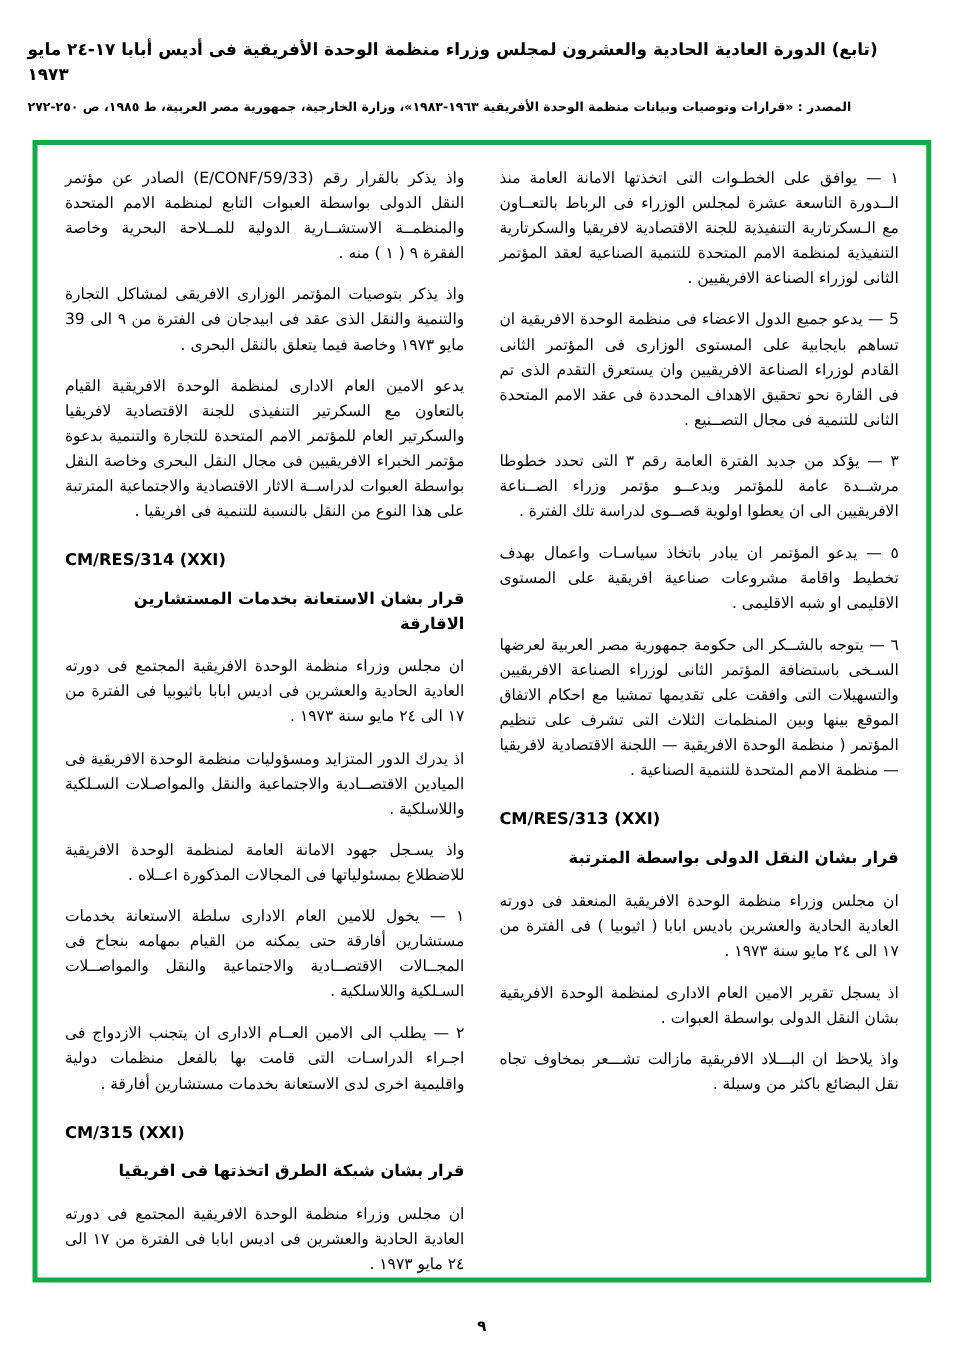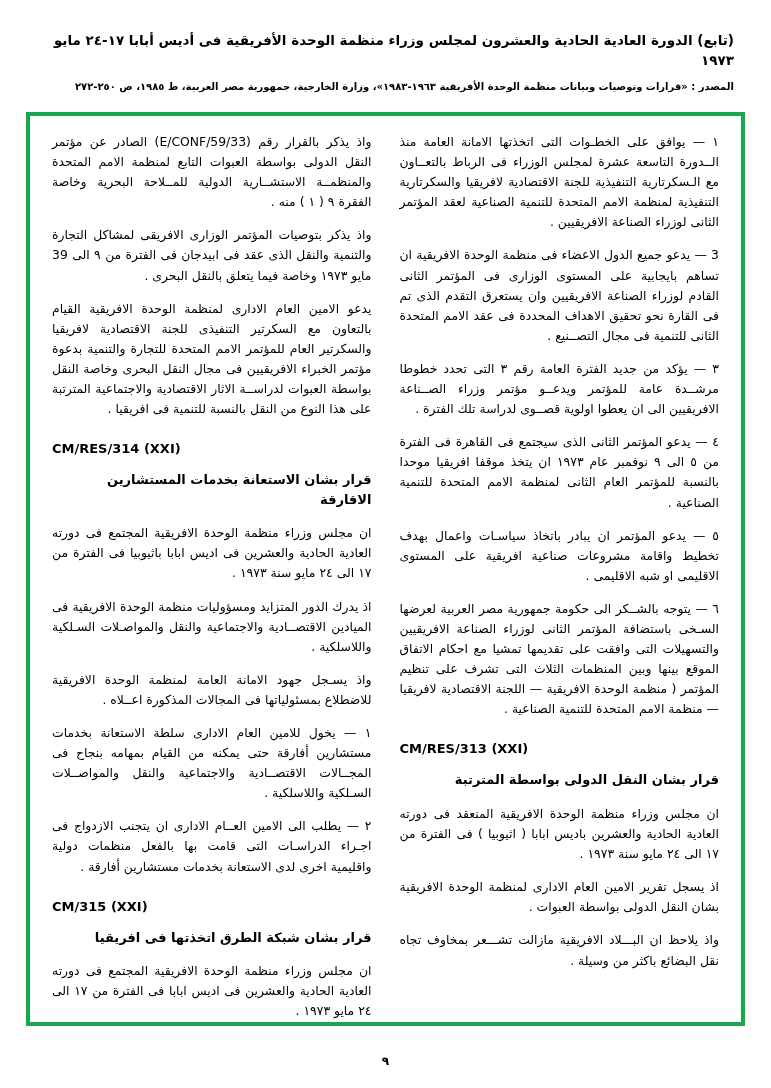--- a/index.html
+++ b/index.html
@@ -23,7 +23,7 @@
     padding: 0;
   }
   .header {
-    text-align: right;
+    text-align: left;
     padding: 30px 37px 0 22px;
   }
   .header-title {

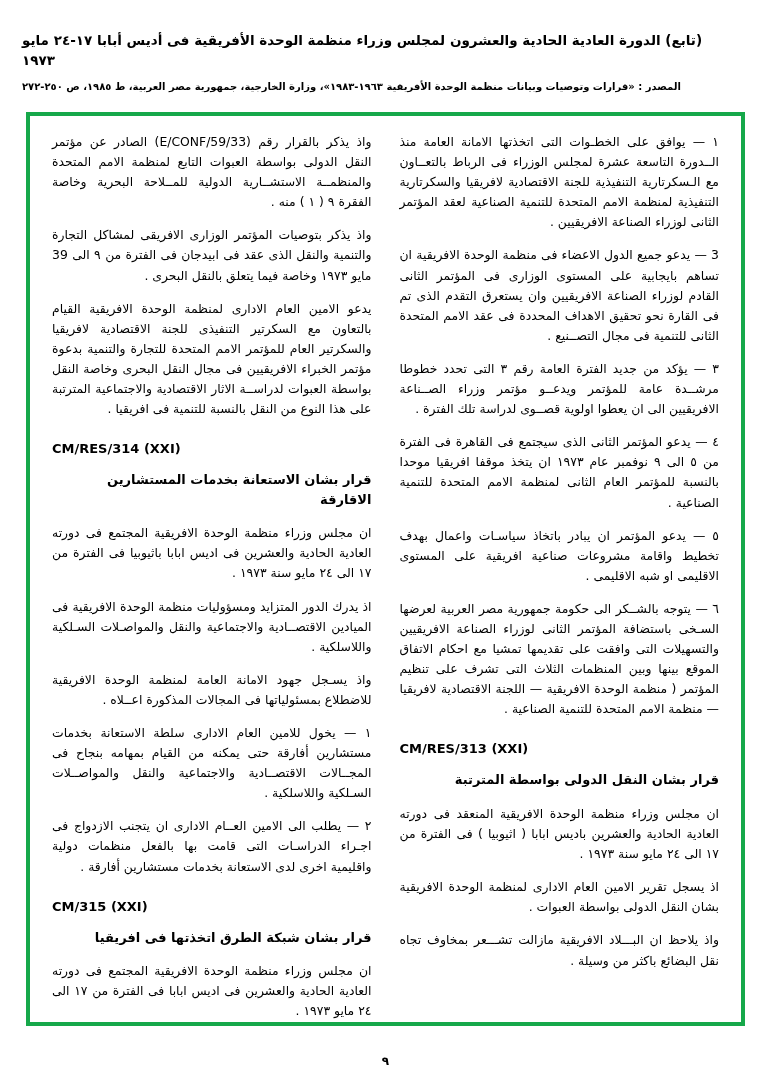--- a/index.html
+++ b/index.html
@@ -112,7 +112,7 @@
 
     <div class="col">
       <p class="para">١ — يوافق على الخطـوات التى اتخذتها الامانة العامة منذ الــدورة التاسعة عشرة لمجلس الوزراء فى الرباط بالتعــاون مع الـسكرتارية التنفيذية للجنة الاقتصادية لافريقيا والسكرتارية التنفيذية لمنظمة الامم المتحدة للتنمية الصناعية لعقد المؤتمر الثانى لوزراء الصناعة الافريقيين .</p>
-      <p class="para">3 — يدعو جميع الدول الاعضاء فى منظمة الوحدة الافريقية ان تساهم بايجابية على المستوى الوزارى فى المؤتمر الثانى القادم لوزراء الصناعة الافريقيين وان يستعرق التقدم الذى تم فى القارة نحو تحقيق الاهداف المحددة فى عقد الامم المتحدة الثانى للتنمية فى مجال التصــنيع .</p>
+      <p class="para">5 — يدعو جميع الدول الاعضاء فى منظمة الوحدة الافريقية ان تساهم بايجابية على المستوى الوزارى فى المؤتمر الثانى القادم لوزراء الصناعة الافريقيين وان يستعرق التقدم الذى تم فى القارة نحو تحقيق الاهداف المحددة فى عقد الامم المتحدة الثانى للتنمية فى مجال التصــنيع .</p>
       <p class="para">٣ — يؤكد من جديد الفترة العامة رقم ٣ التى تحدد خطوطا مرشــدة عامة للمؤتمر ويدعــو مؤتمر وزراء الصــناعة الافريقيين الى ان يعطوا اولوية قصــوى لدراسة تلك الفترة .</p>
       <p class="para">٤ — يدعو المؤتمر الثانى الذى سيجتمع فى القاهرة فى الفترة من ٥ الى ٩ نوفمبر عام ١٩٧٣ ان يتخذ موقفا افريقيا موحدا بالنسبة للمؤتمر العام الثانى لمنظمة الامم المتحدة للتنمية الصناعية .</p>
       <p class="para">٥ — يدعو المؤتمر ان يبادر باتخاذ سياسـات واعمال بهدف تخطيط واقامة مشروعات صناعية افريقية على المستوى الاقليمى او شبه الاقليمى .</p>

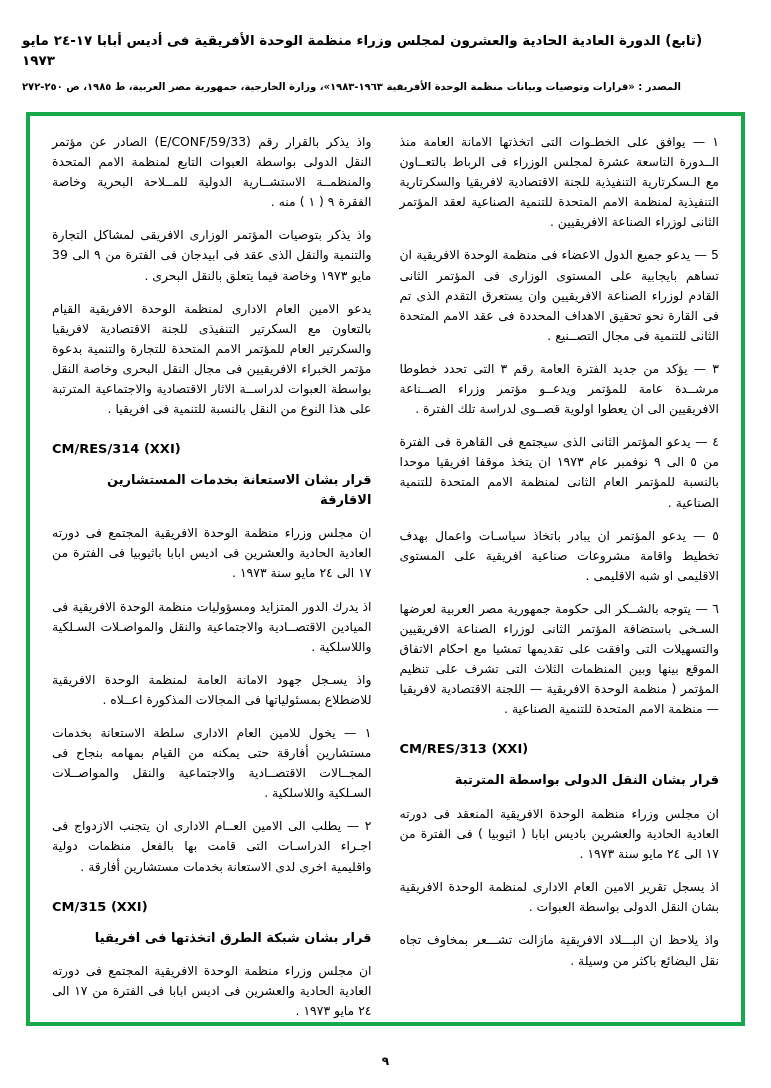--- a/index.html
+++ b/index.html
@@ -114,7 +114,6 @@
       <p class="para">١ — يوافق على الخطـوات التى اتخذتها الامانة العامة منذ الــدورة التاسعة عشرة لمجلس الوزراء فى الرباط بالتعــاون مع الـسكرتارية التنفيذية للجنة الاقتصادية لافريقيا والسكرتارية التنفيذية لمنظمة الامم المتحدة للتنمية الصناعية لعقد المؤتمر الثانى لوزراء الصناعة الافريقيين .</p>
       <p class="para">5 — يدعو جميع الدول الاعضاء فى منظمة الوحدة الافريقية ان تساهم بايجابية على المستوى الوزارى فى المؤتمر الثانى القادم لوزراء الصناعة الافريقيين وان يستعرق التقدم الذى تم فى القارة نحو تحقيق الاهداف المحددة فى عقد الامم المتحدة الثانى للتنمية فى مجال التصــنيع .</p>
       <p class="para">٣ — يؤكد من جديد الفترة العامة رقم ٣ التى تحدد خطوطا مرشــدة عامة للمؤتمر ويدعــو مؤتمر وزراء الصــناعة الافريقيين الى ان يعطوا اولوية قصــوى لدراسة تلك الفترة .</p>
-      <p class="para">٤ — يدعو المؤتمر الثانى الذى سيجتمع فى القاهرة فى الفترة من ٥ الى ٩ نوفمبر عام ١٩٧٣ ان يتخذ موقفا افريقيا موحدا بالنسبة للمؤتمر العام الثانى لمنظمة الامم المتحدة للتنمية الصناعية .</p>
       <p class="para">٥ — يدعو المؤتمر ان يبادر باتخاذ سياسـات واعمال بهدف تخطيط واقامة مشروعات صناعية افريقية على المستوى الاقليمى او شبه الاقليمى .</p>
       <p class="para lastofblock">٦ — يتوجه بالشــكر الى حكومة جمهورية مصر العربية لعرضها السـخى باستضافة المؤتمر الثانى لوزراء الصناعة الافريقيين والتسهيلات التى وافقت على تقديمها تمشيا مع احكام الاتفاق الموقع بينها وبين المنظمات الثلاث التى تشرف على تنظيم المؤتمر ( منظمة الوحدة الافريقية — اللجنة الاقتصادية لافريقيا — منظمة الامم المتحدة للتنمية الصناعية .</p>
 

